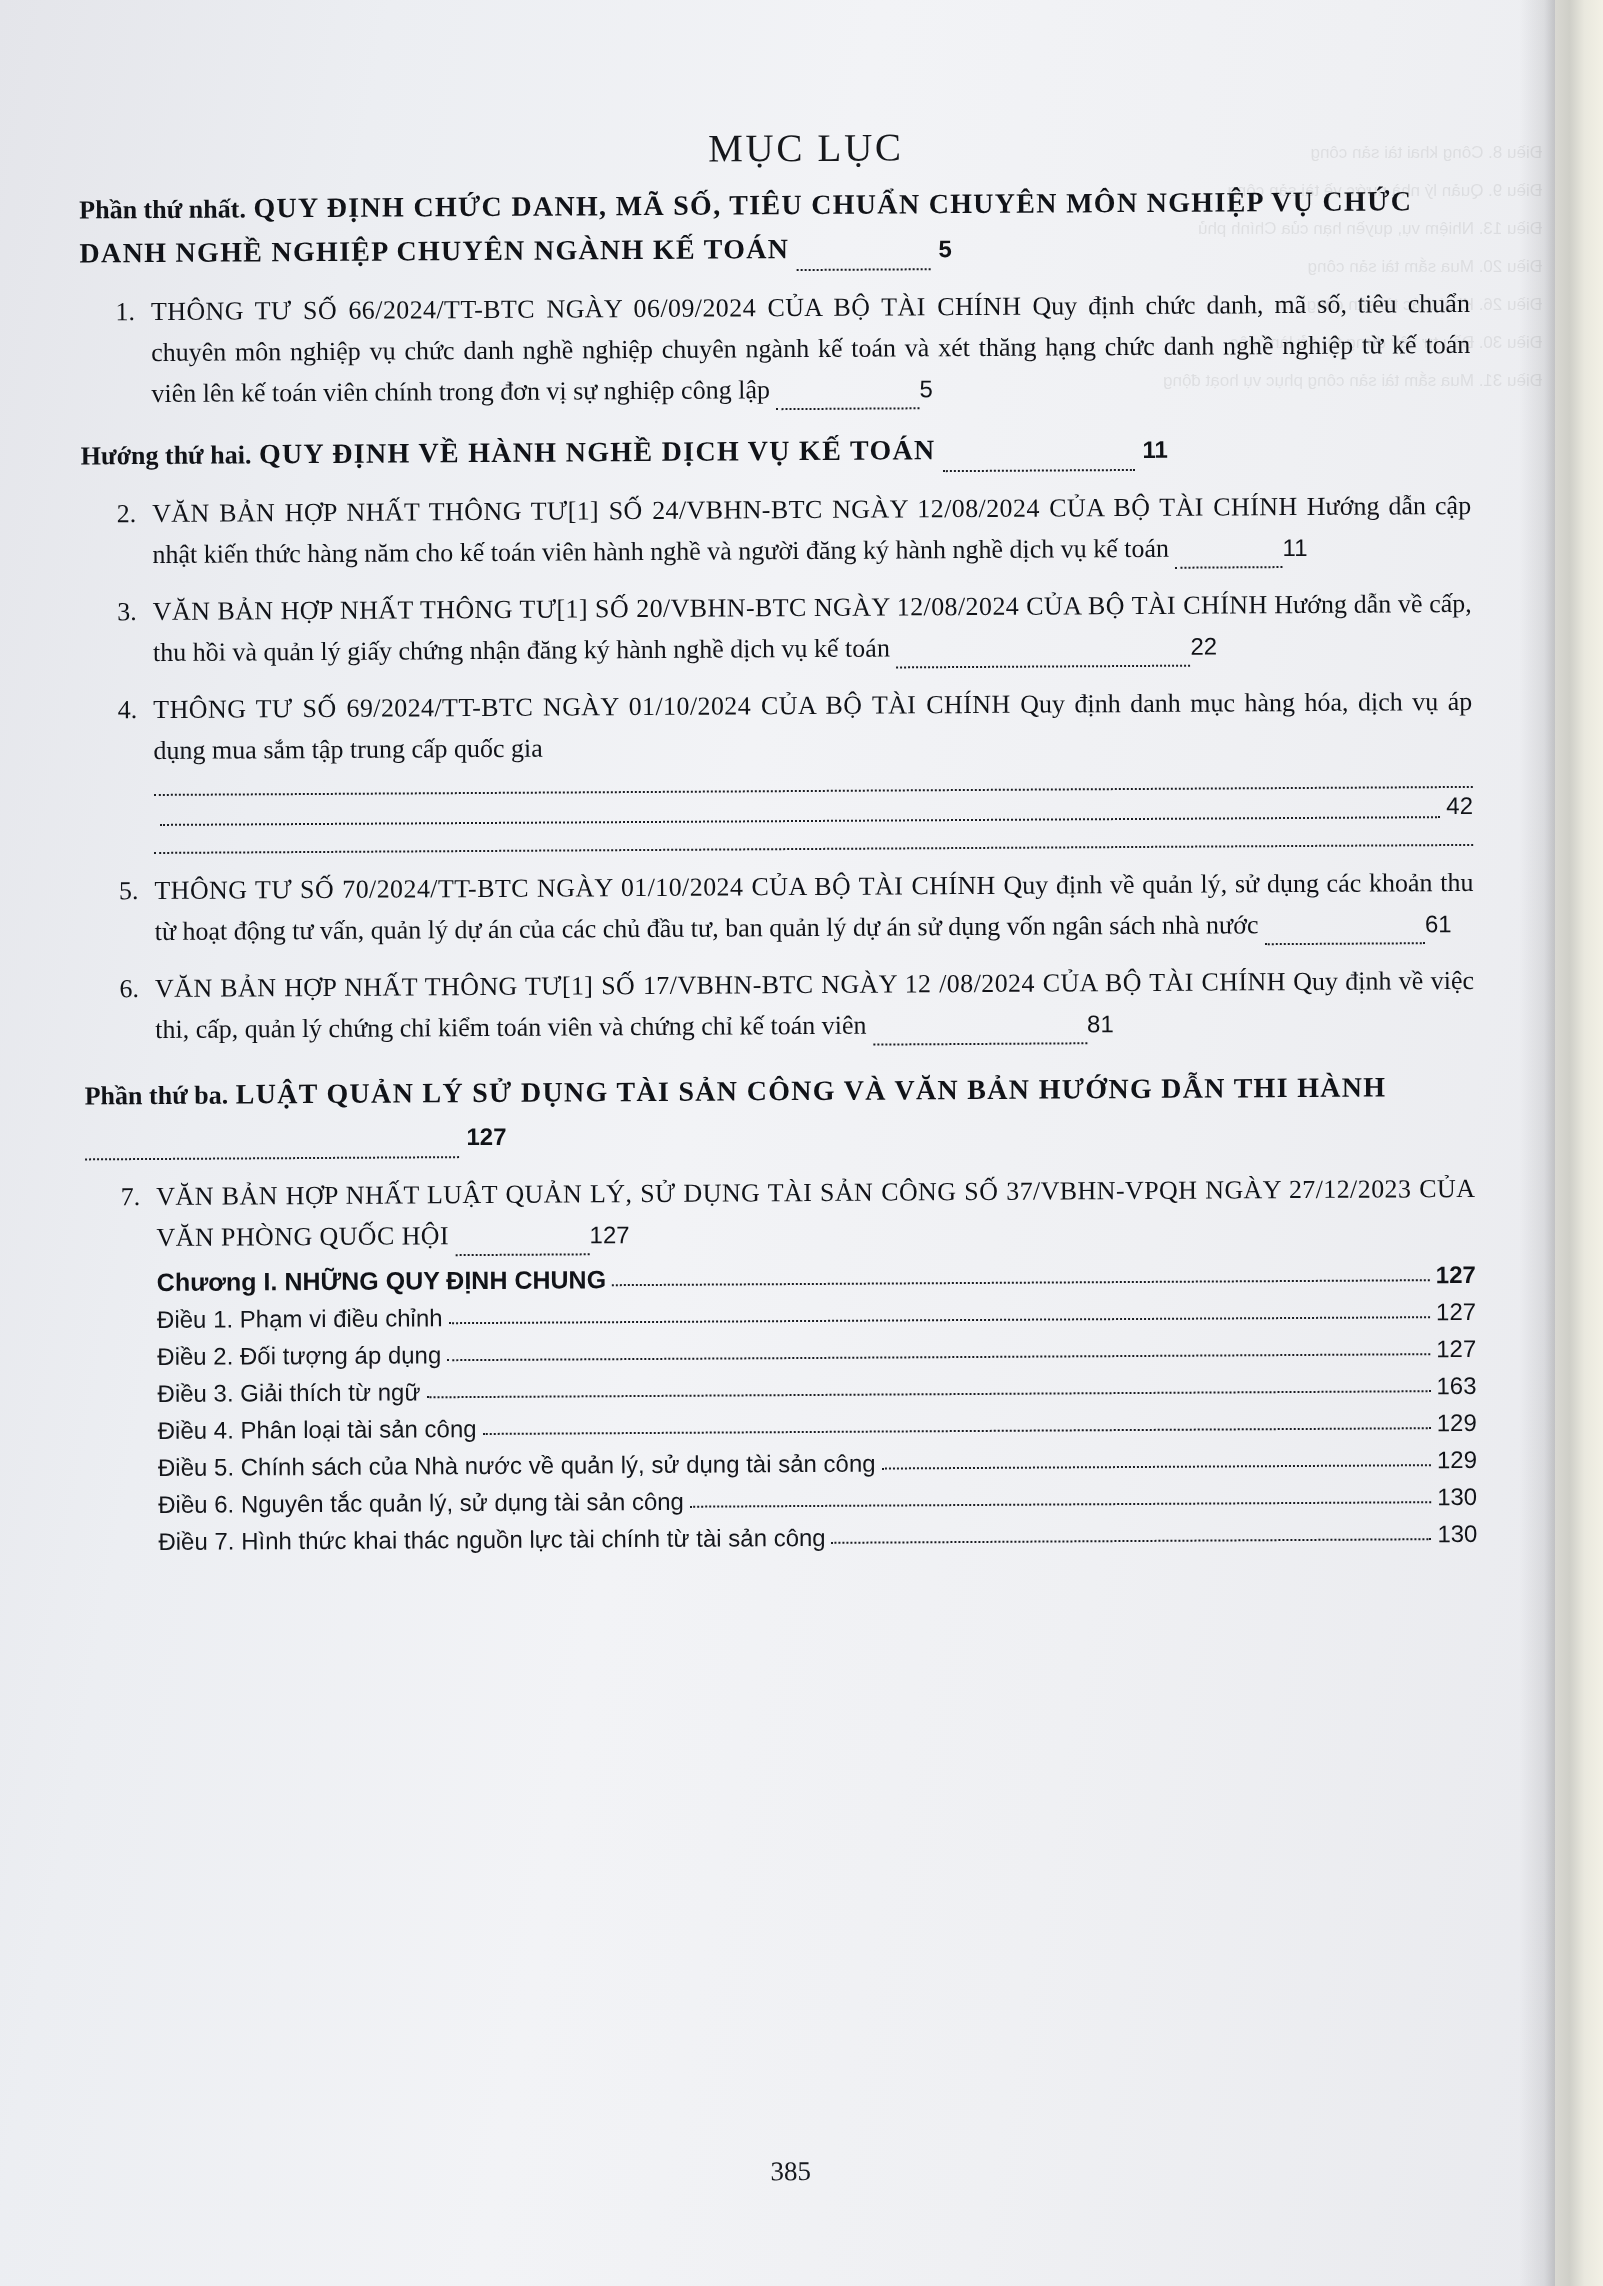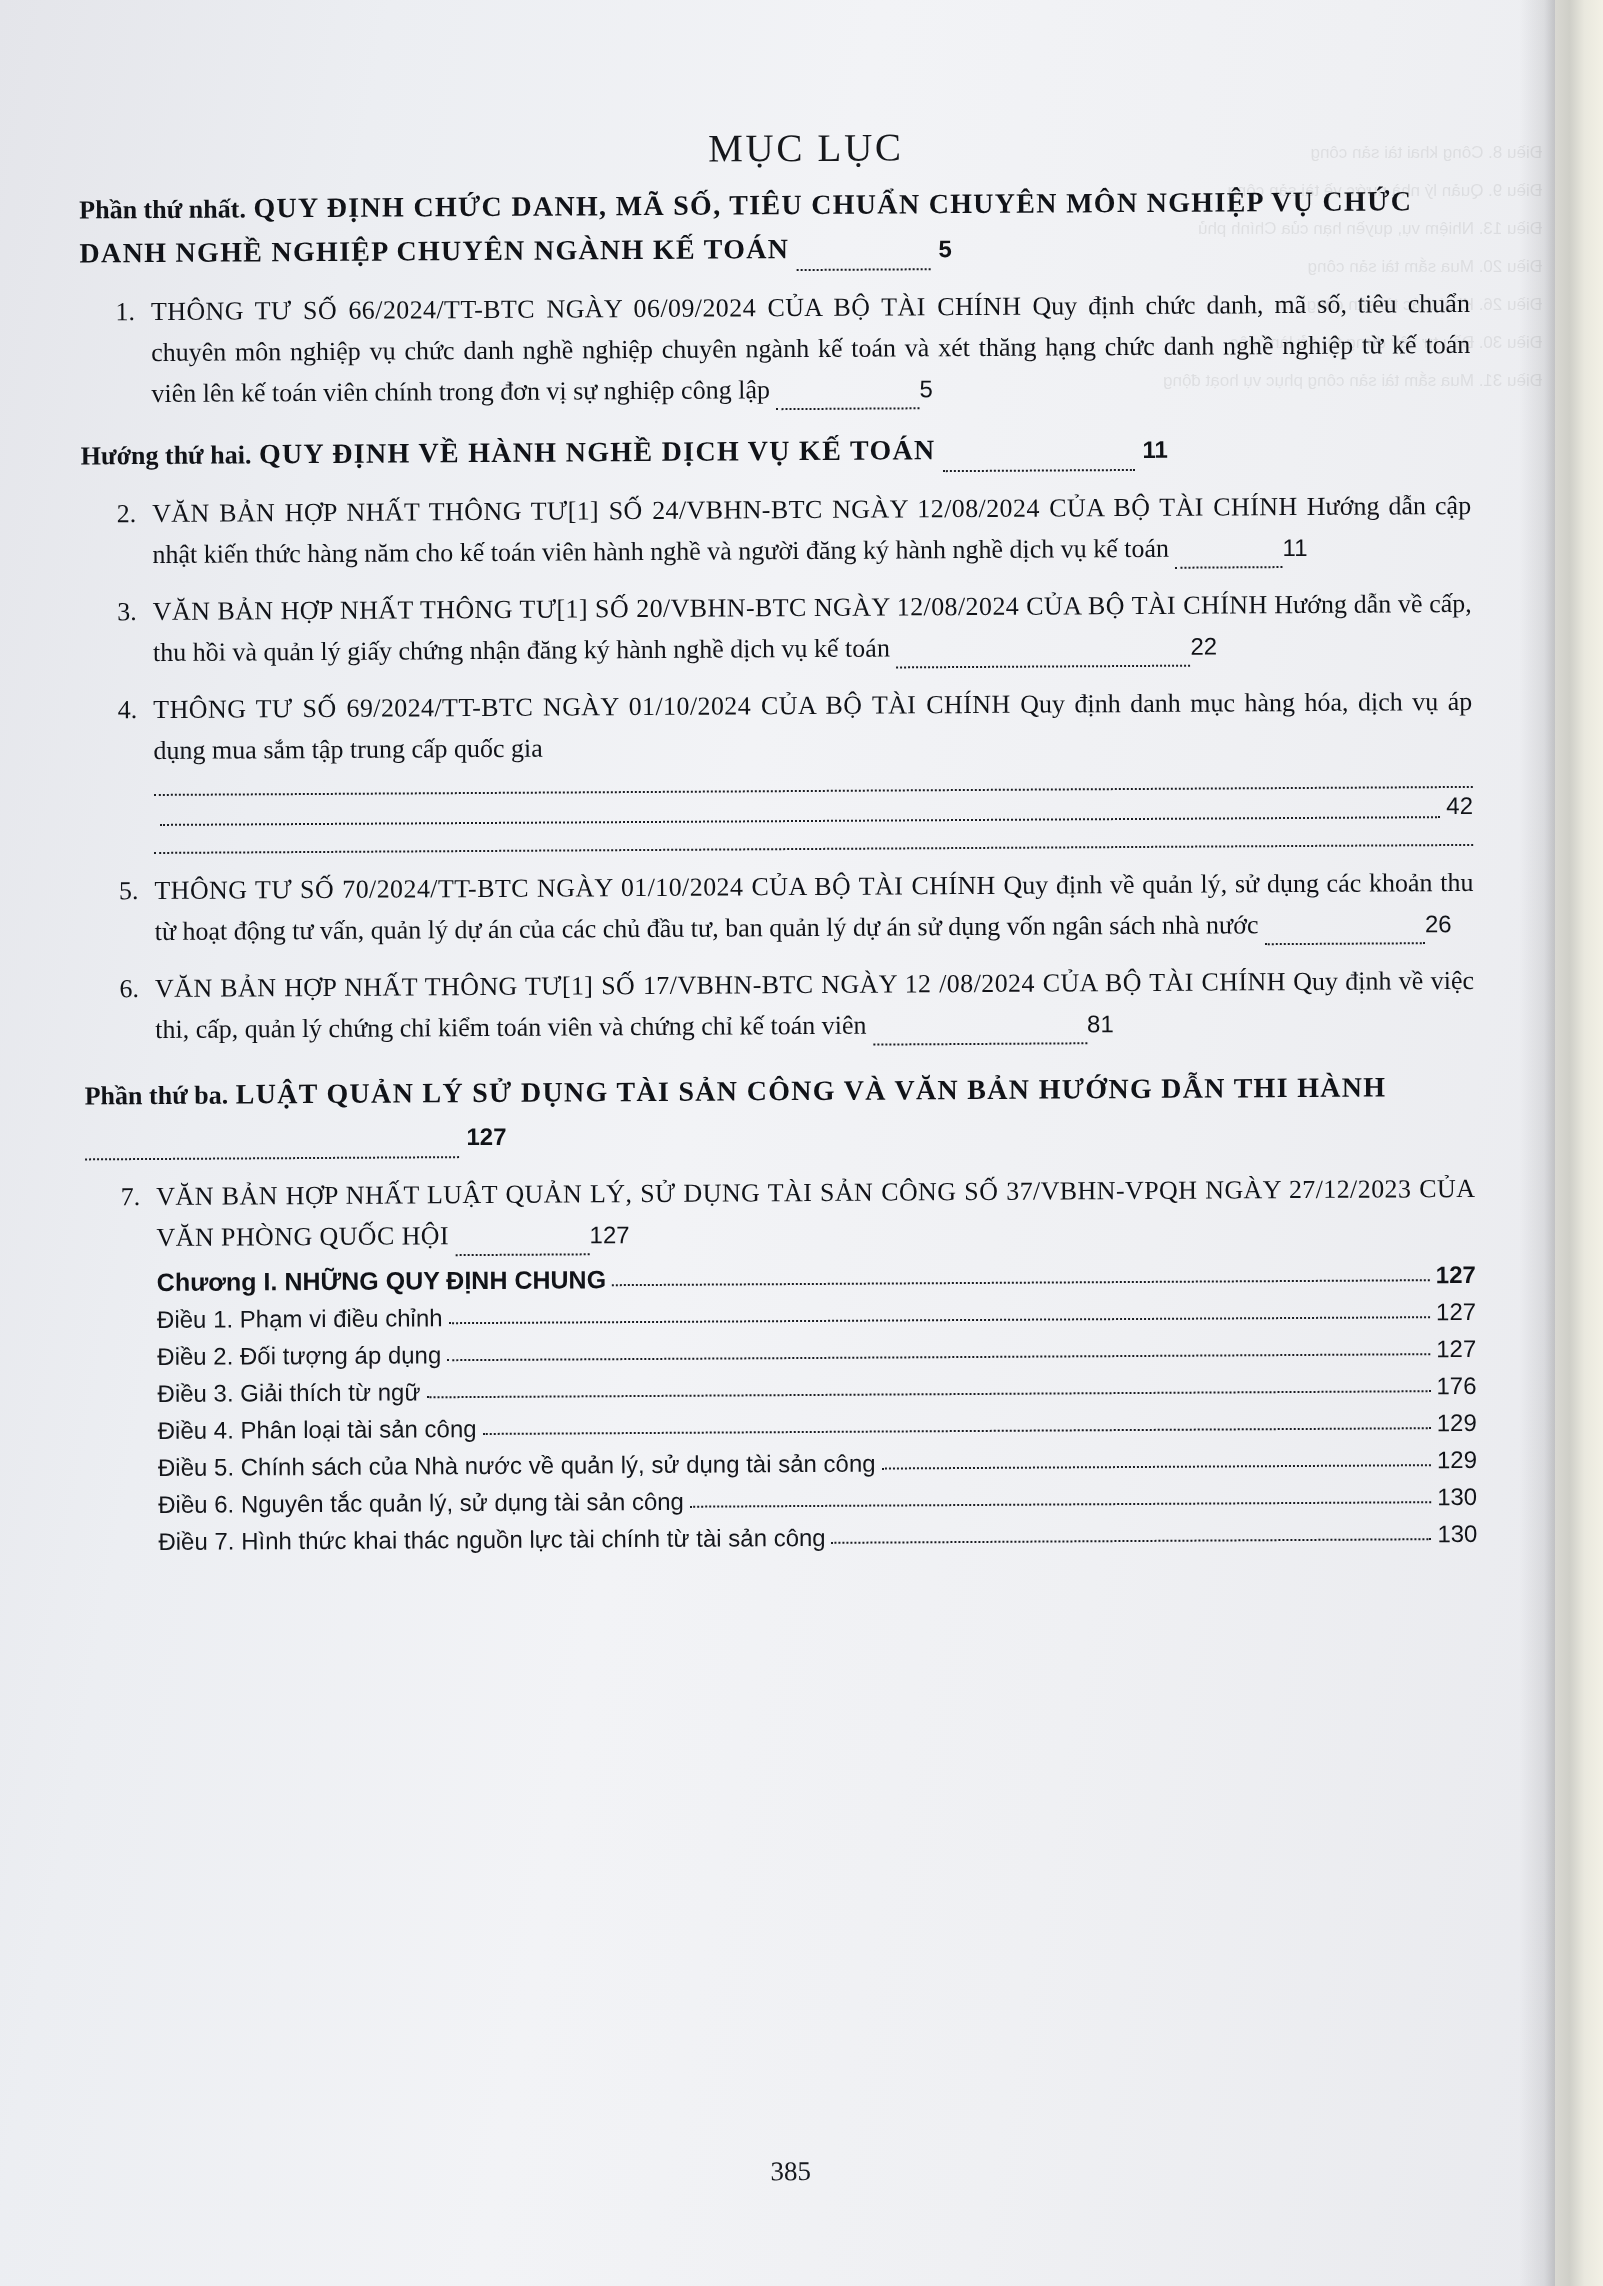--- a/index.html
+++ b/index.html
@@ -253,7 +253,7 @@
       <div class="etext">
         <span class="caps">THÔNG TƯ SỐ 70/2024/TT-BTC NGÀY 01/10/2024 CỦA BỘ TÀI CHÍNH</span>
         <span>Quy định về quản lý, sử dụng các khoản thu từ hoạt động tư vấn, quản lý dự án của các chủ đầu tư, ban quản lý dự án sử dụng vốn ngân sách nhà nước</span>
-        <span class="inline-dots" style="width:160px"></span><span class="pg">26</span>
+        <span class="inline-dots" style="width:160px"></span><span class="pg">61</span>
       </div>
     </div>
 

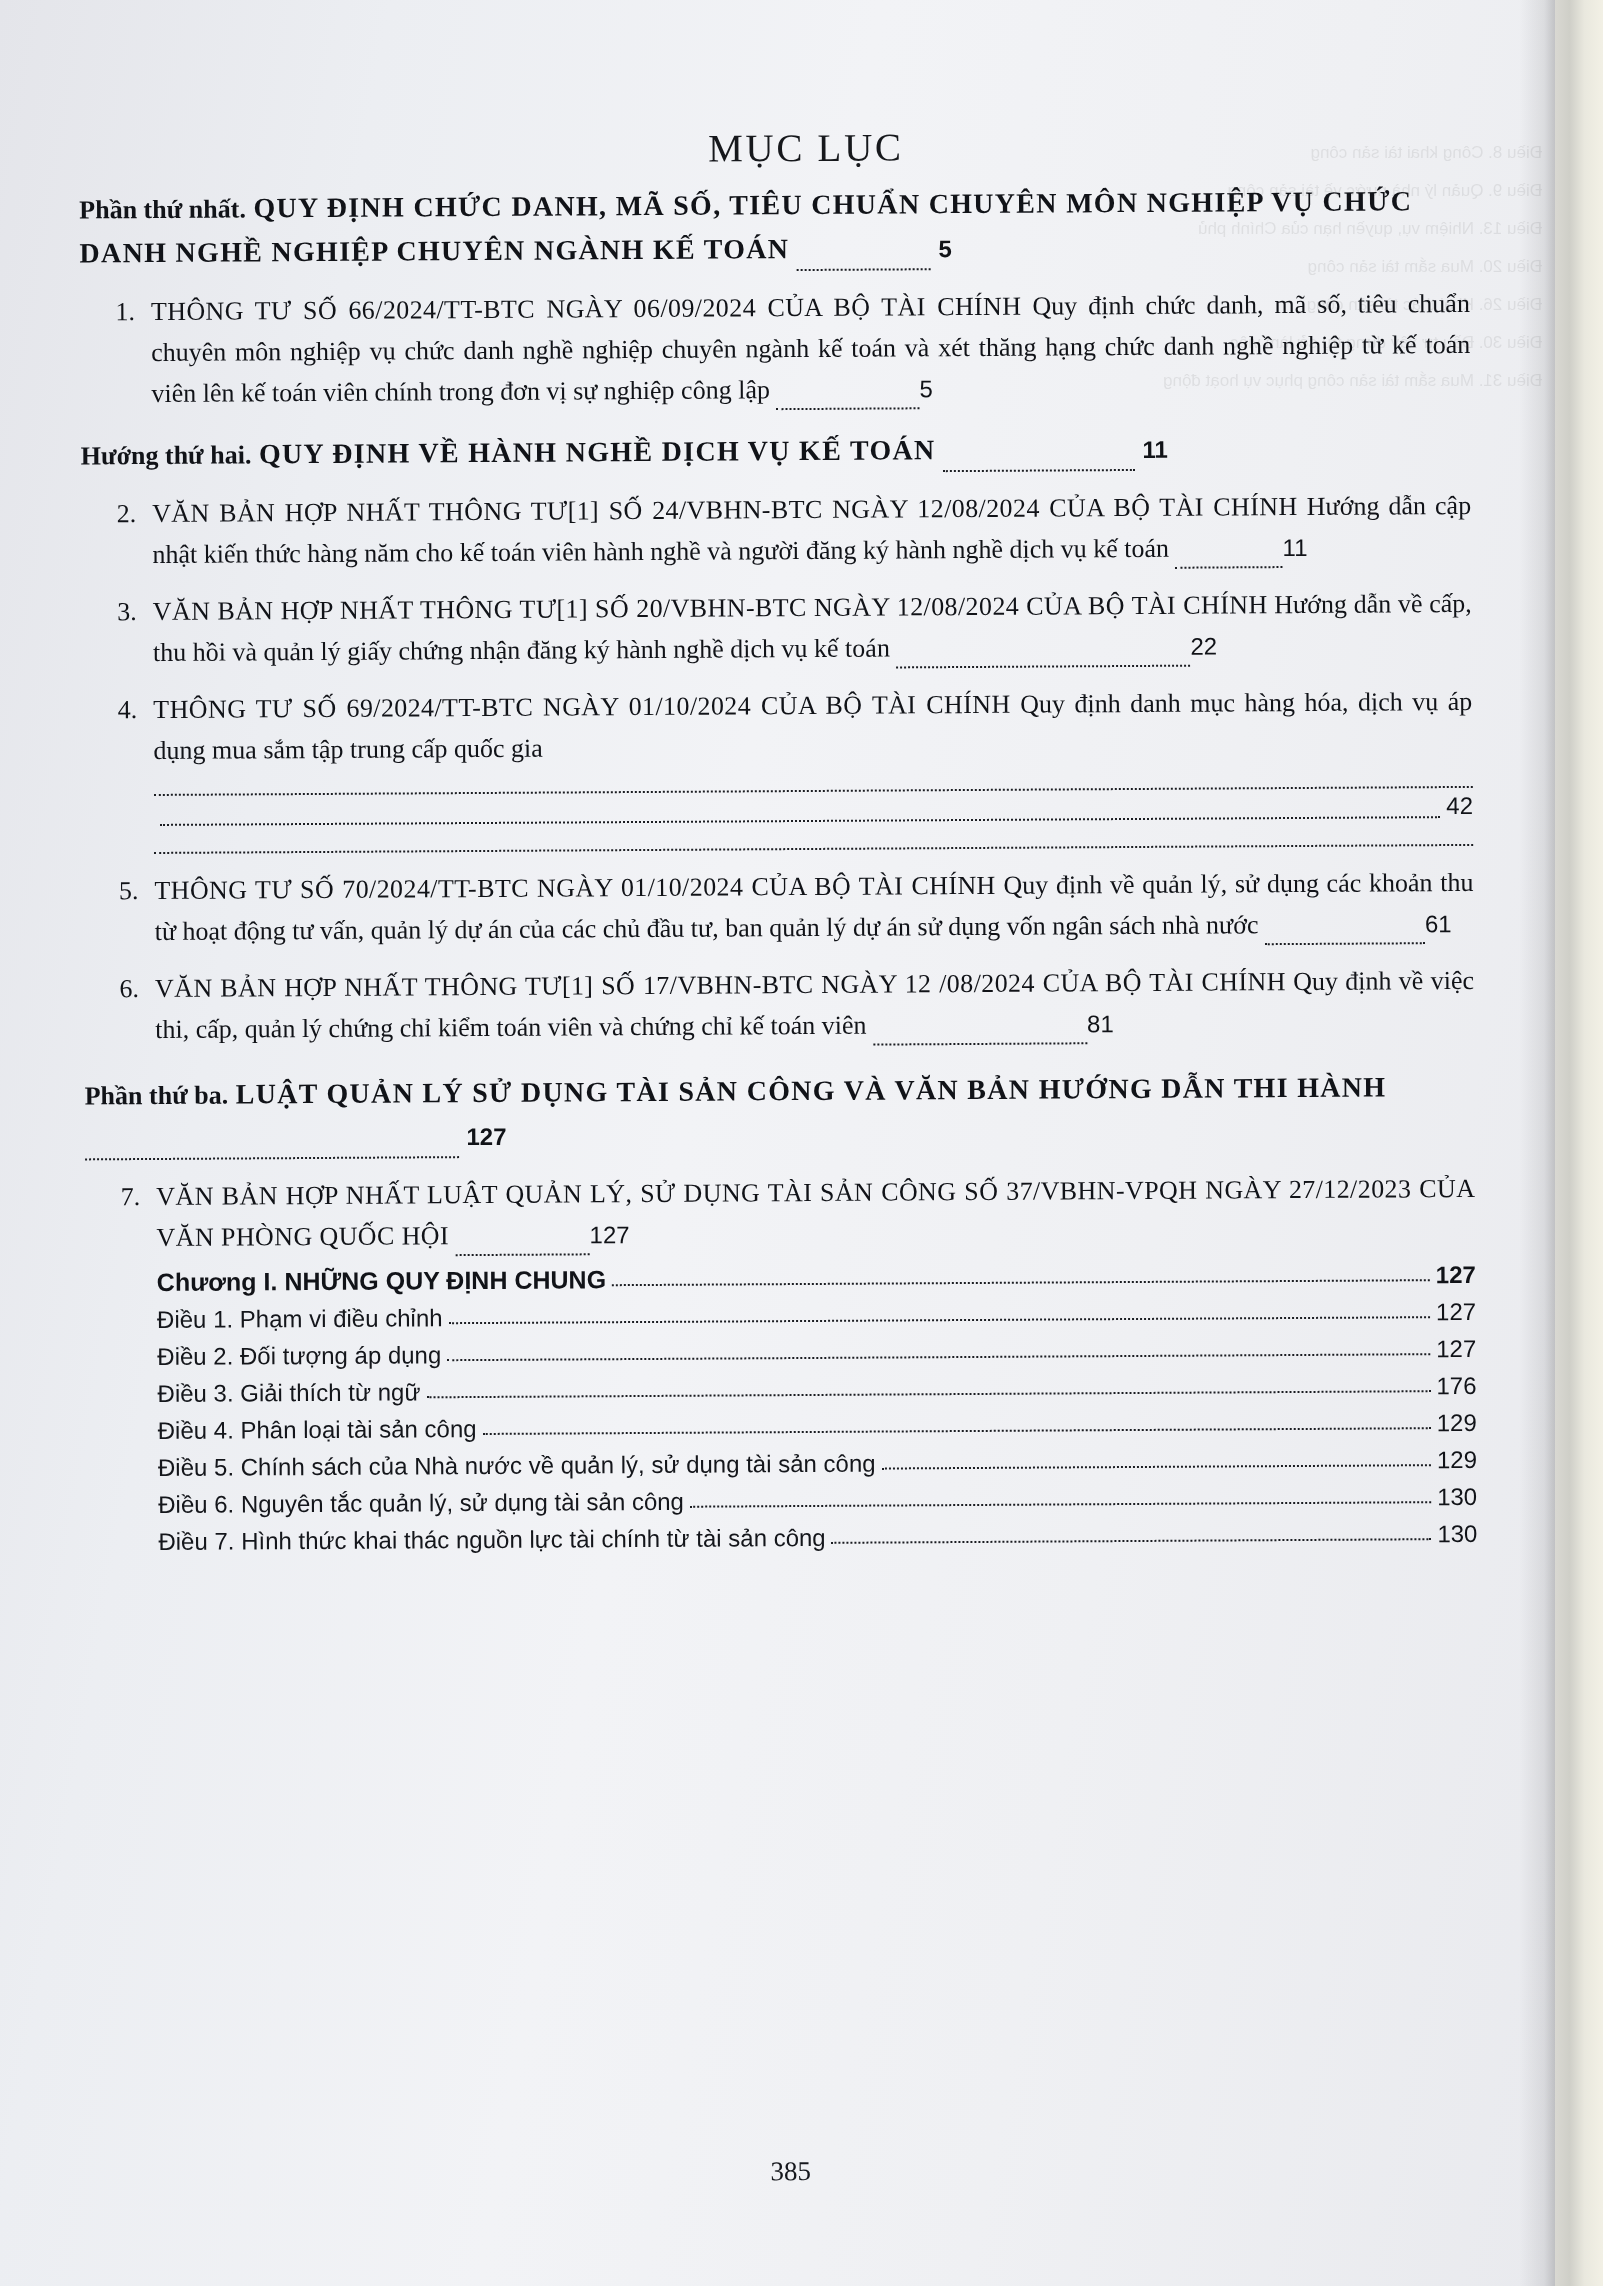--- a/index.html
+++ b/index.html
@@ -307,7 +307,7 @@
       <div class="row">
             <span>Điều 3. Giải thích từ ngữ</span>
             <span class="dots"></span>
-            <span class="pg">176</span>
+            <span class="pg">163</span>
           </div>
     </div>
     <div class="article">

